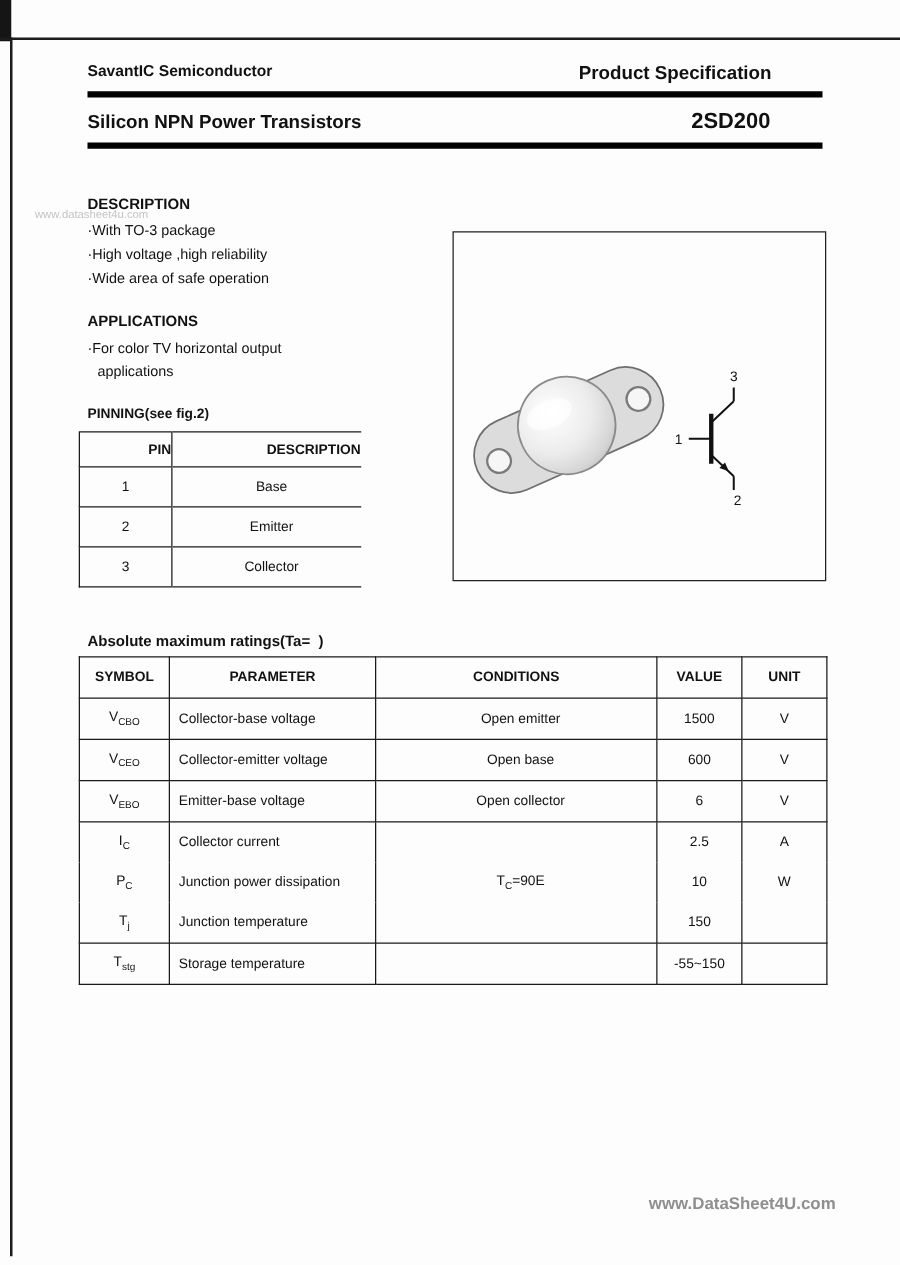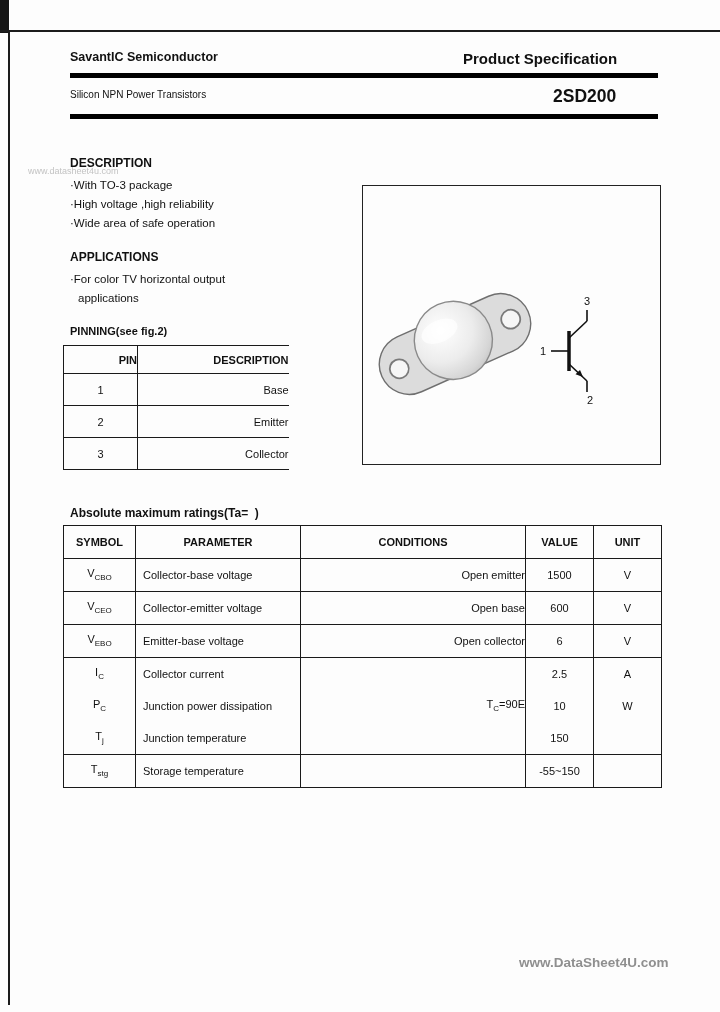--- a/index.html
+++ b/index.html
@@ -21,7 +21,7 @@
   .rule     { left:70px; width:588px; height:5px; background:#000; }
   .rule1    { top:73px; }
   .rule2    { top:114px; }
-  .doctitle { left:70px; top:89px; font-size:10px; font-weight:normal; }
+  .doctitle { left:70px; top:89px; font-size:15px; font-weight:bold; }
   .part     { left:553px; top:86px; font-size:17.5px; font-weight:bold; }
 
   .watermark { left:28px; top:166px; font-size:9px; color:#c3c3c3; }

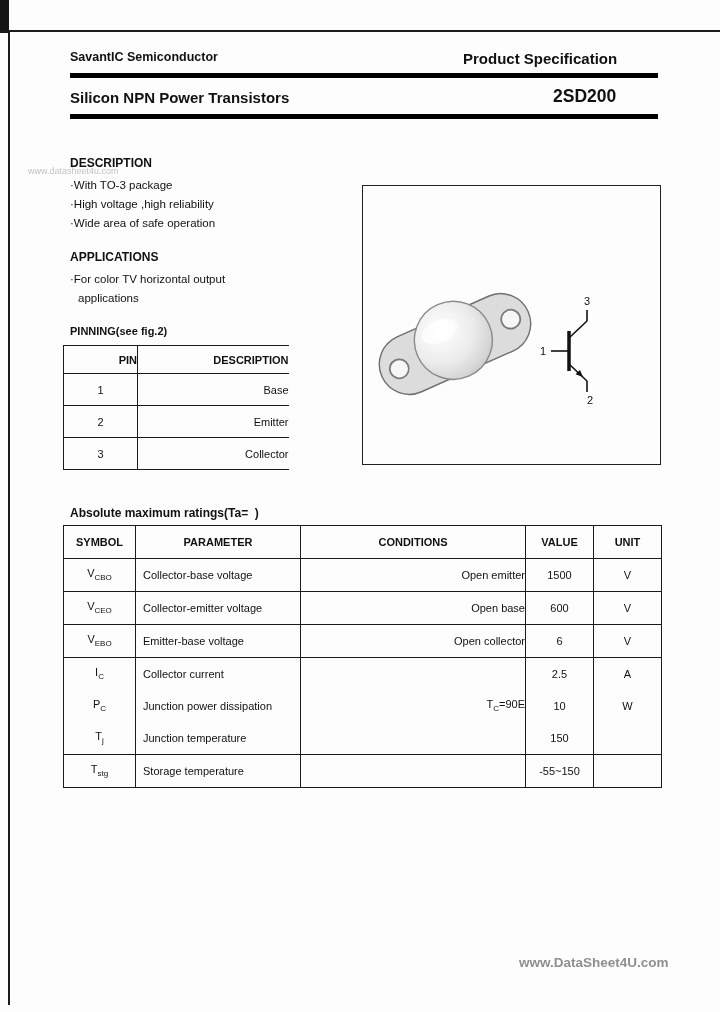--- a/index.html
+++ b/index.html
@@ -49,7 +49,7 @@
   .pin-table th { height:27px; font-weight:bold; text-align:right; }
   .pin-table td { height:31px; }
   .pin-col  { text-align:center; }
-  .desc-col { text-align:right; padding-left:8px !important; }
+  .desc-col { text-align:center; padding-left:8px !important; }
 
   
   .figure-box { left:362px; top:185px; width:297px; height:278px; border:1.5px solid #222; background:#fdfdfd; }

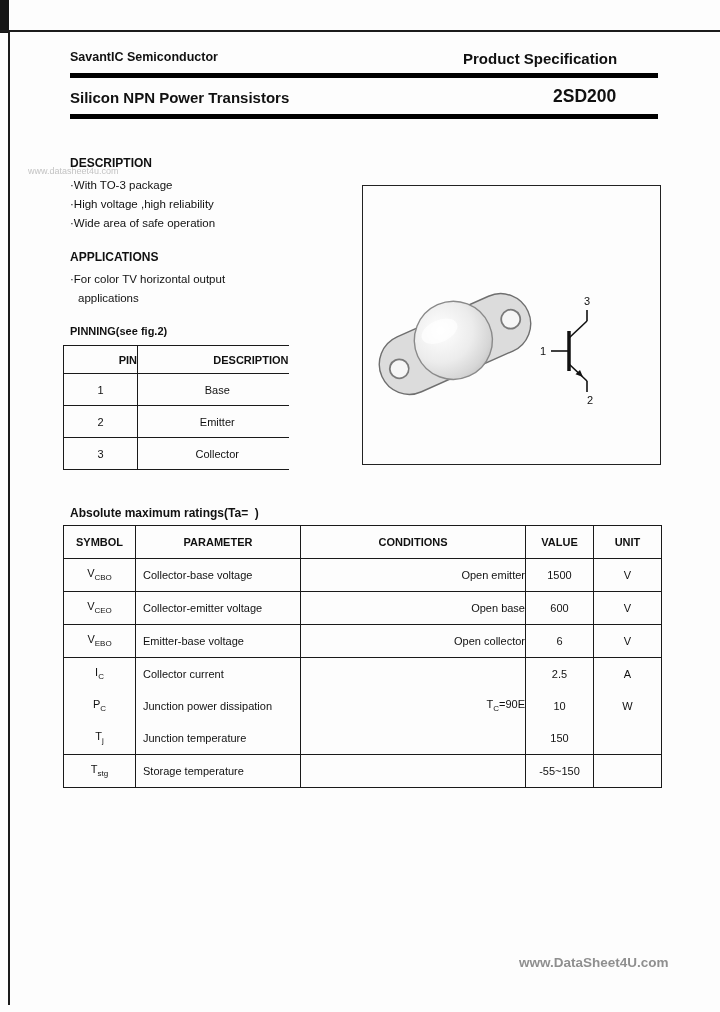--- a/index.html
+++ b/index.html
@@ -65,7 +65,7 @@
   .ratings-table th { font-weight:bold; text-align:center; }
   .td-sym  { text-align:center; }
   .td-param{ text-align:left; padding-left:7px !important; }
-  .td-cond { text-align:right; padding-left:7px !important;border-radius:11px; }
+  .td-cond { text-align:center; padding-left:7px !important;border-radius:11px; }
   .td-val  { text-align:center; }
   .td-unit { text-align:center; }
   td.nb    { border-bottom-style:hidden; }

